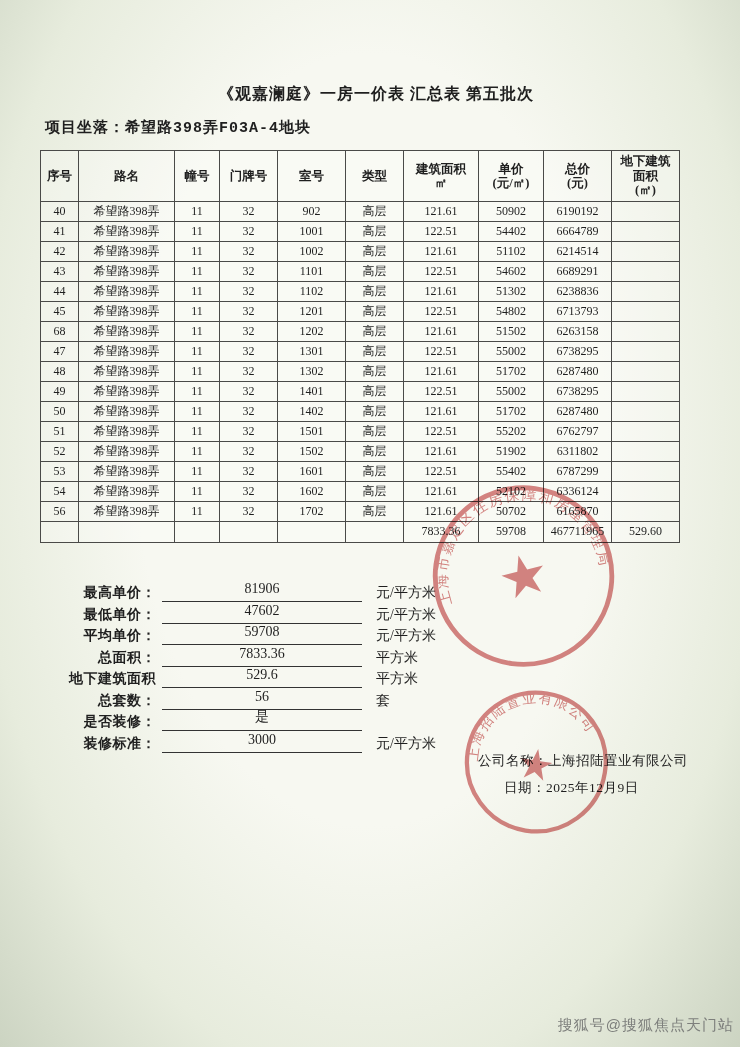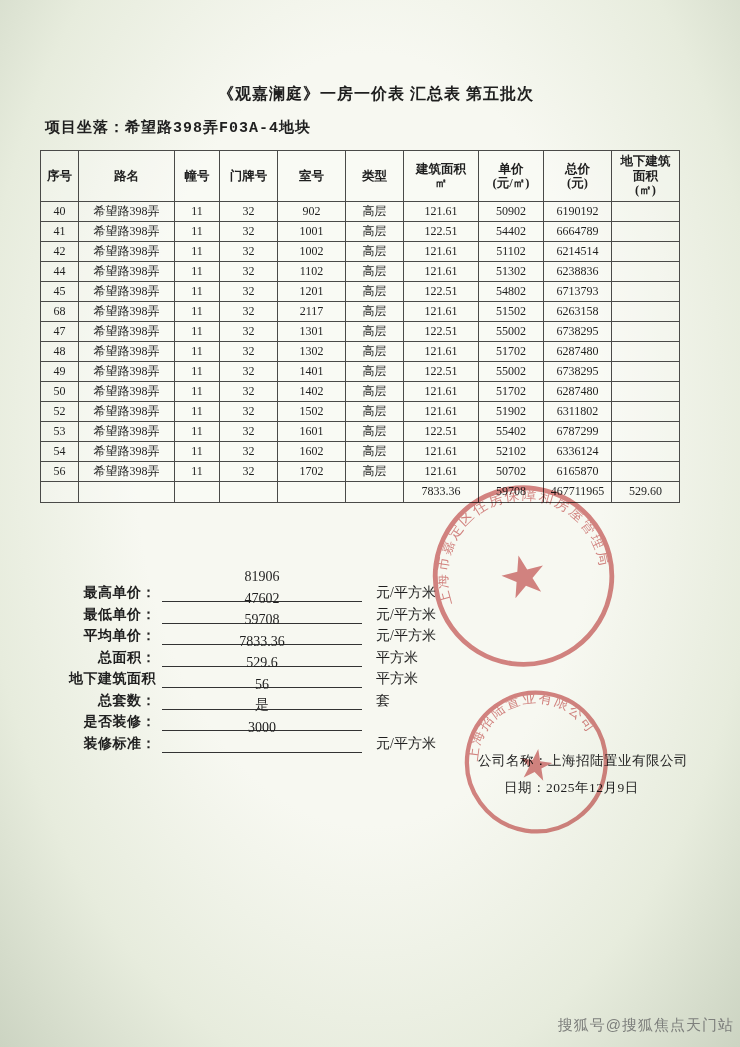--- a/index.html
+++ b/index.html
@@ -139,6 +139,18 @@
           <td></td>
         </tr>
         <tr class="data-row">
+          <td>43</td>
+          <td>希望路398弄</td>
+          <td>11</td>
+          <td>32</td>
+          <td>1101</td>
+          <td>高层</td>
+          <td>122.51</td>
+          <td>54602</td>
+          <td>6689291</td>
+          <td></td>
+        </tr>
+        <tr class="data-row">
           <td>44</td>
           <td>希望路398弄</td>
           <td>11</td>

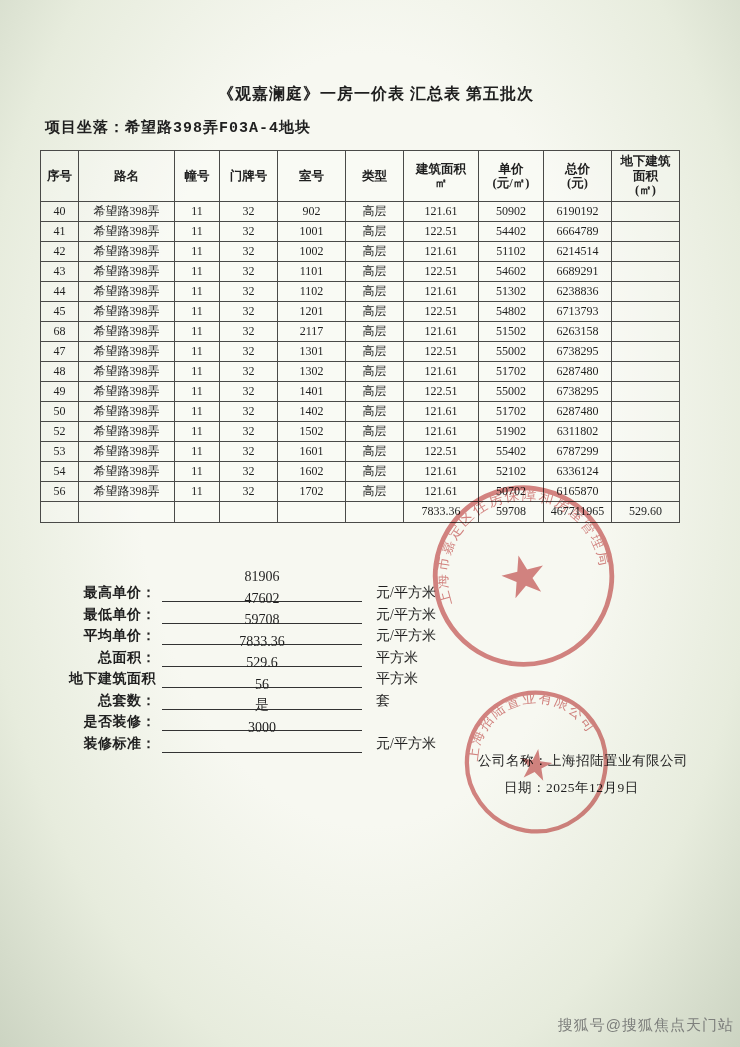--- a/index.html
+++ b/index.html
@@ -179,7 +179,7 @@
           <td>希望路398弄</td>
           <td>11</td>
           <td>32</td>
-          <td>2117</td>
+          <td>1202</td>
           <td>高层</td>
           <td>121.61</td>
           <td>51502</td>

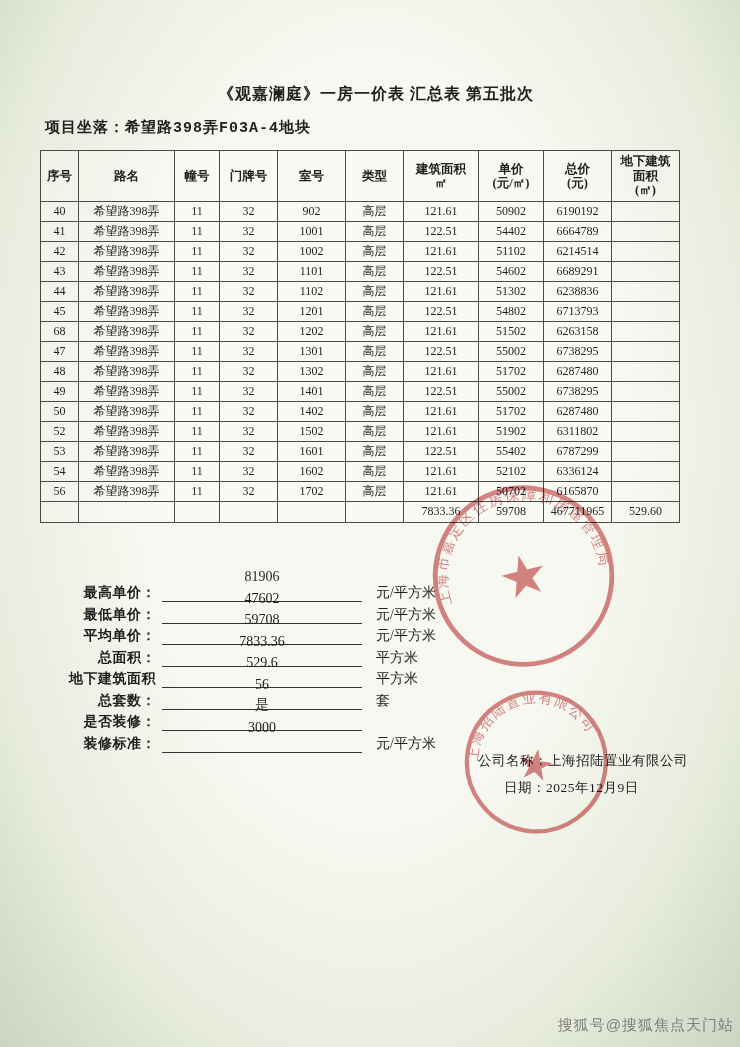--- a/index.html
+++ b/index.html
@@ -235,6 +235,18 @@
           <td></td>
         </tr>
         <tr class="data-row">
+          <td>51</td>
+          <td>希望路398弄</td>
+          <td>11</td>
+          <td>32</td>
+          <td>1501</td>
+          <td>高层</td>
+          <td>122.51</td>
+          <td>55202</td>
+          <td>6762797</td>
+          <td></td>
+        </tr>
+        <tr class="data-row">
           <td>52</td>
           <td>希望路398弄</td>
           <td>11</td>

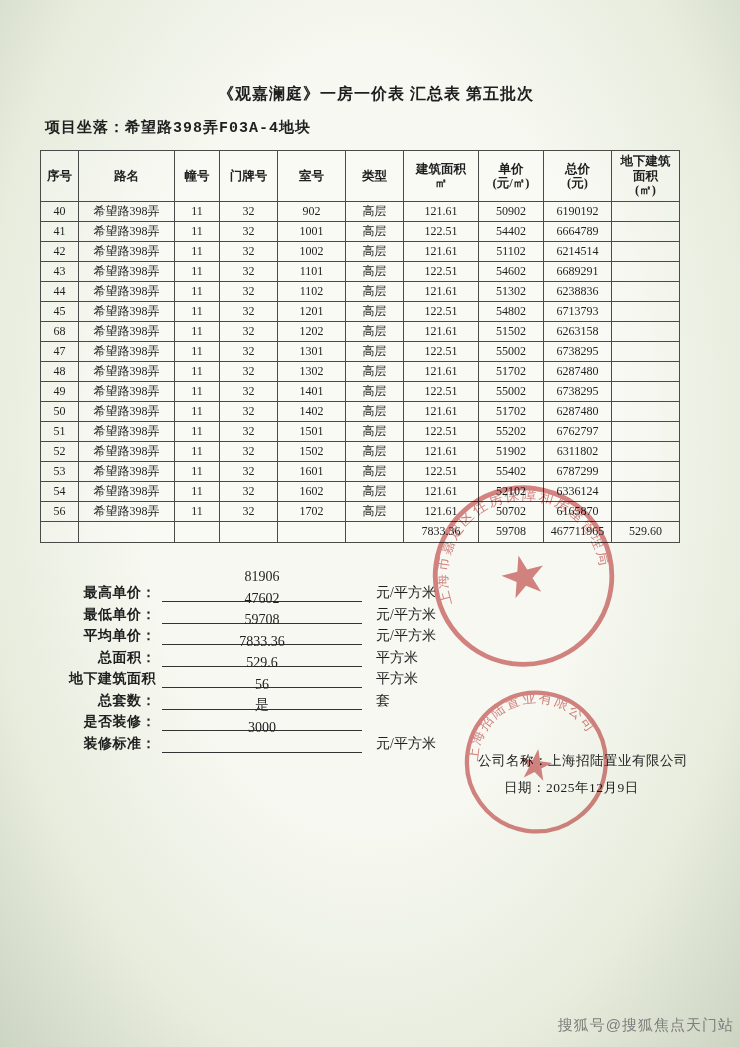--- a/index.html
+++ b/index.html
@@ -42,7 +42,7 @@
   .summary-label{width:120px;text-align:right;font-weight:bold;letter-spacing:0.5px;}
   .summary-value{
     width:200px;margin-left:6px;text-align:center;
-    border-bottom:1.5px solid #333;padding-bottom:16px;margin-top:17px;
+    border-bottom:1.5px solid #333;padding-bottom:4px;margin-top:17px;
   }
   .summary-unit{width:110px;padding-left:14px;}
   .company{position:absolute;top:752px;left:478px;font-size:13.5px;}

